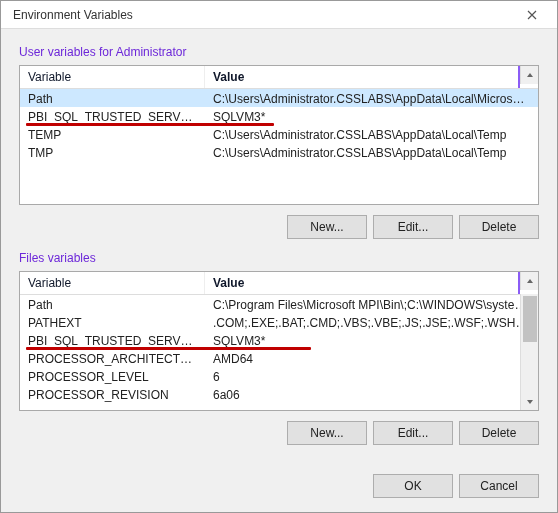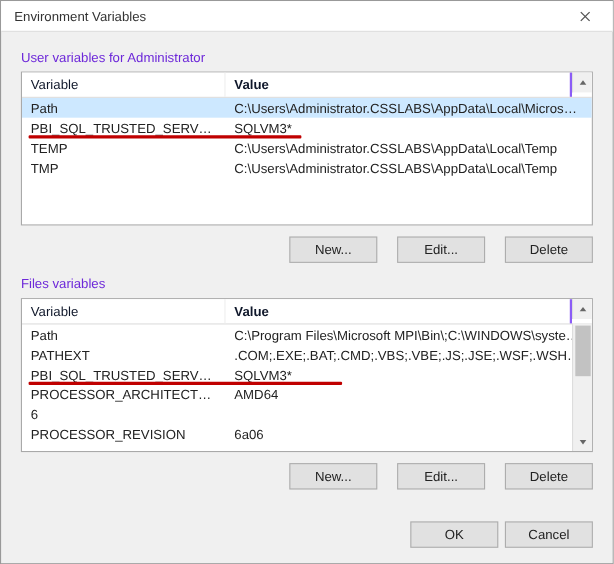--- a/index.html
+++ b/index.html
@@ -118,7 +118,7 @@
     .btn-row {
       display: flex;
       justify-content: flex-end;
-      gap: 18px;
+      gap: 6px;
       margin: 10px 0 4px 0;
     }
     .btn {

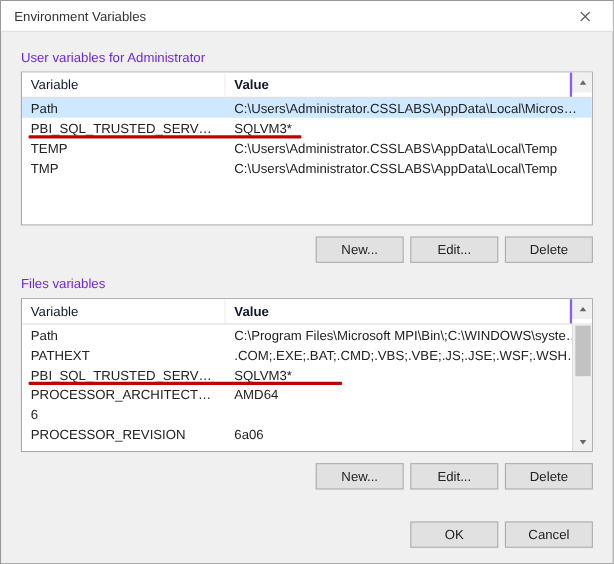--- a/index.html
+++ b/index.html
@@ -251,6 +251,7 @@
             <div class="cell val">AMD64</div>
           </div>
           <div class="row">
+            <div class="cell var">PROCESSOR_LEVEL</div>
             <div class="cell val">6</div>
           </div>
           <div class="row">

